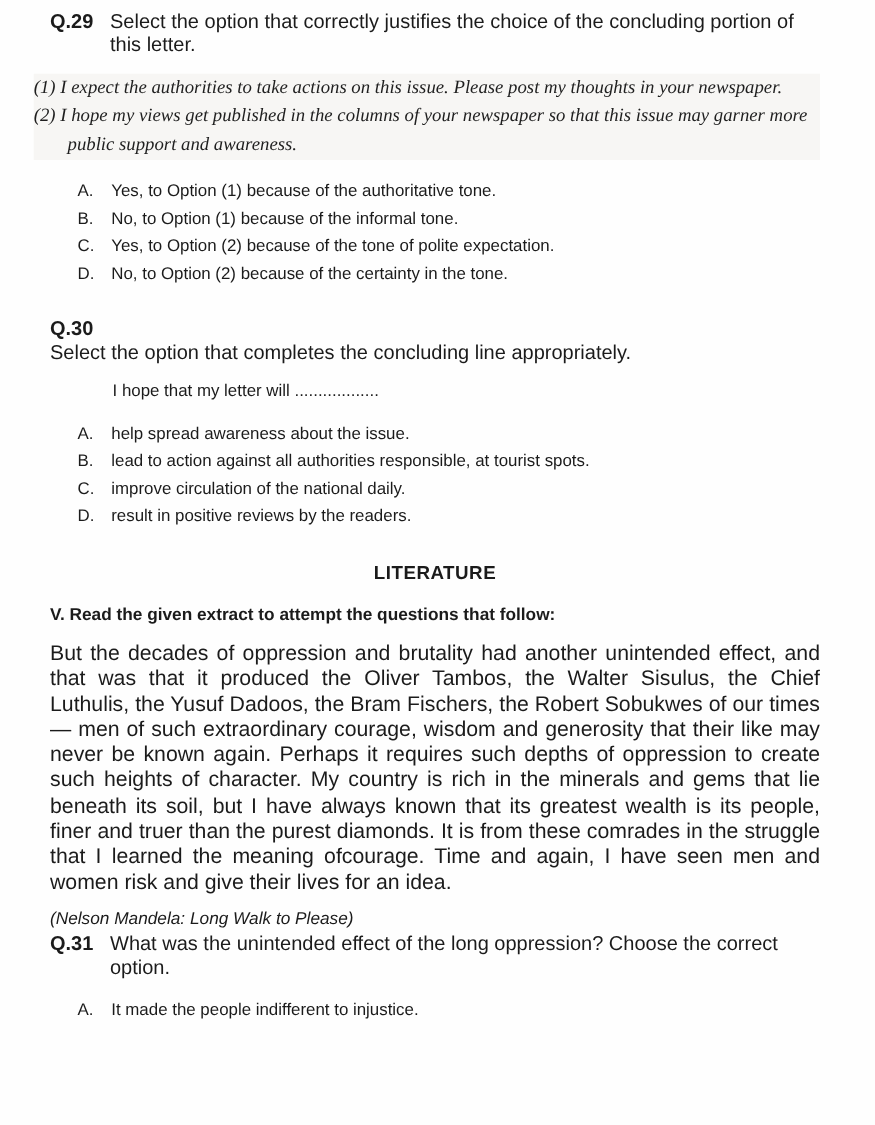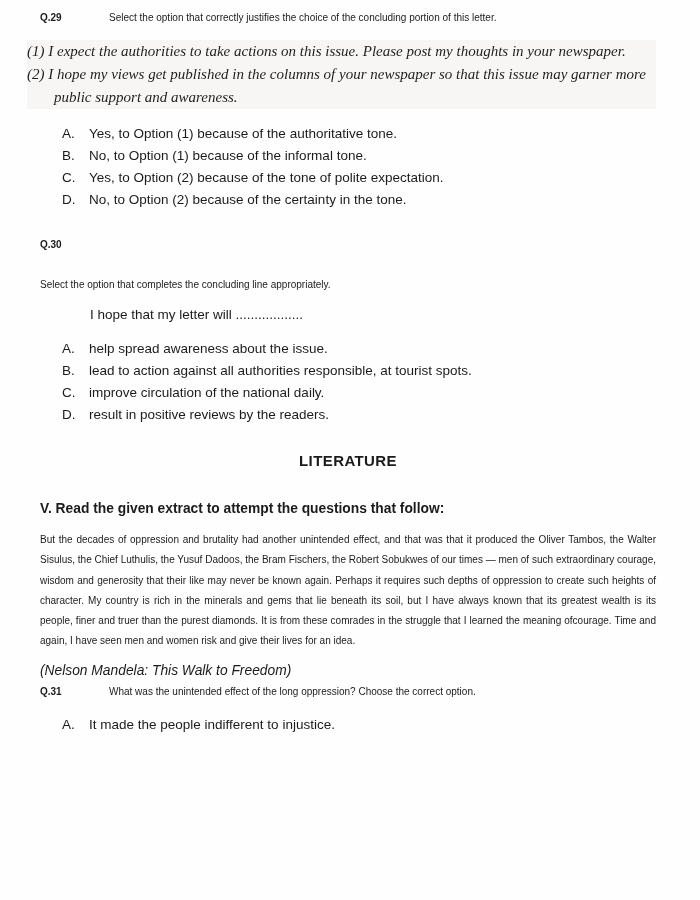--- a/index.html
+++ b/index.html
@@ -22,10 +22,9 @@
   
   .qheader {
     display: flex;
-    font-size: 10px;
+    font-size: 16px;
     line-height: 19px;
     margin-top: 0;
-    gap: 21px;
   }
   .qlabel {
     font-weight: 700;

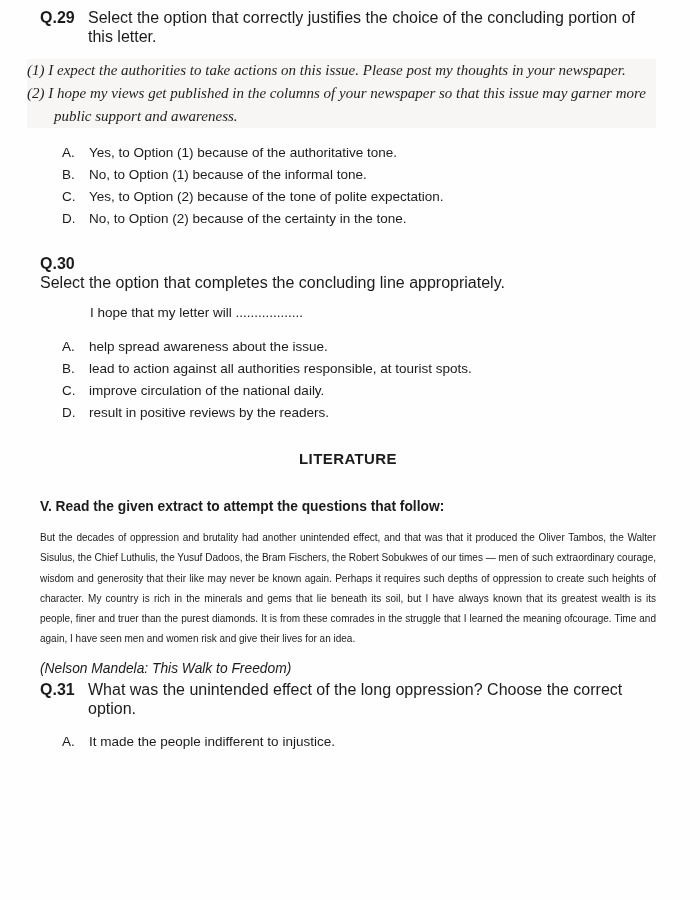--- a/index.html
+++ b/index.html
@@ -82,7 +82,7 @@
     font-weight: 700;
     font-size: 13.8px;
     line-height: 19px;
-    margin-top: 30px;
+    margin-top: 15px;
   }
   .passage {
     font-size: 10px;

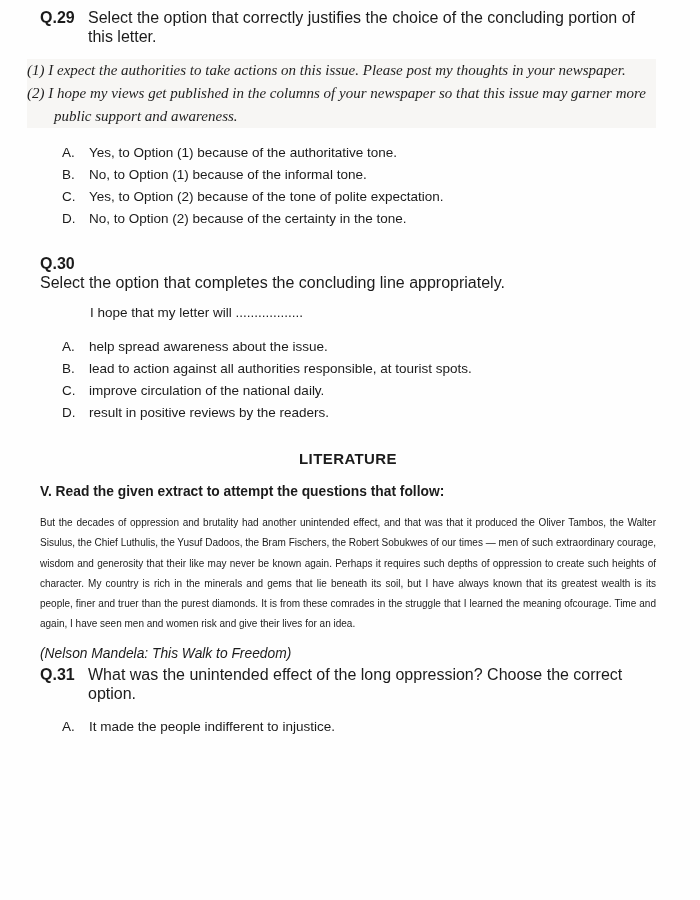--- a/index.html
+++ b/index.html
@@ -85,7 +85,7 @@
     margin-top: 15px;
   }
   .passage {
-    font-size: 10px;
+    font-size: 17px;
     line-height: 20.3px;
     text-align: justify;
     margin-top: 12px;

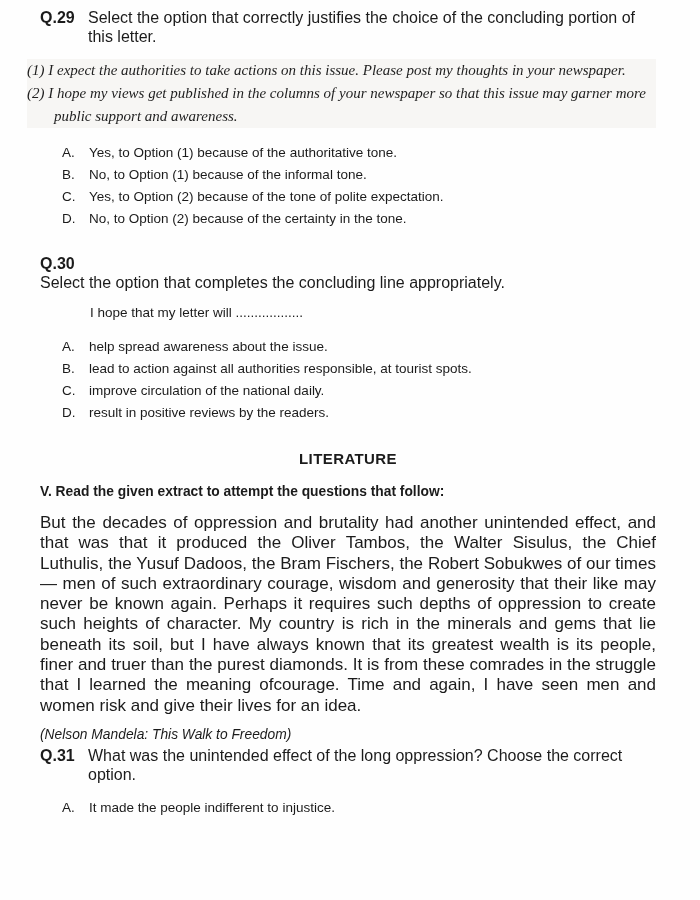--- a/index.html
+++ b/index.html
@@ -168,7 +168,7 @@
 
   <div class="passage">But the decades of oppression and brutality had another unintended effect, and that was that it produced the Oliver Tambos, the Walter Sisulus, the Chief Luthulis, the Yusuf Dadoos, the Bram Fischers, the Robert Sobukwes of our times — men of such extraordinary courage, wisdom and generosity that their like may never be known again. Perhaps it requires such depths of oppression to create such heights of character. My country is rich in the minerals and gems that lie beneath its soil, but I have always known that its greatest wealth is its people, finer and truer than the purest diamonds. It is from these comrades in the struggle that I learned the meaning ofcourage. Time and again, I have seen men and women risk and give their lives for an idea.</div>
 
-  <div class="attribution">(Nelson Mandela: This Walk to Freedom)</div>
+  <div class="attribution">(Nelson Mandela: Long Walk to Please)</div>
 
   <div class="qheader mt-q31">
     <span class="qlabel">Q.31</span>

